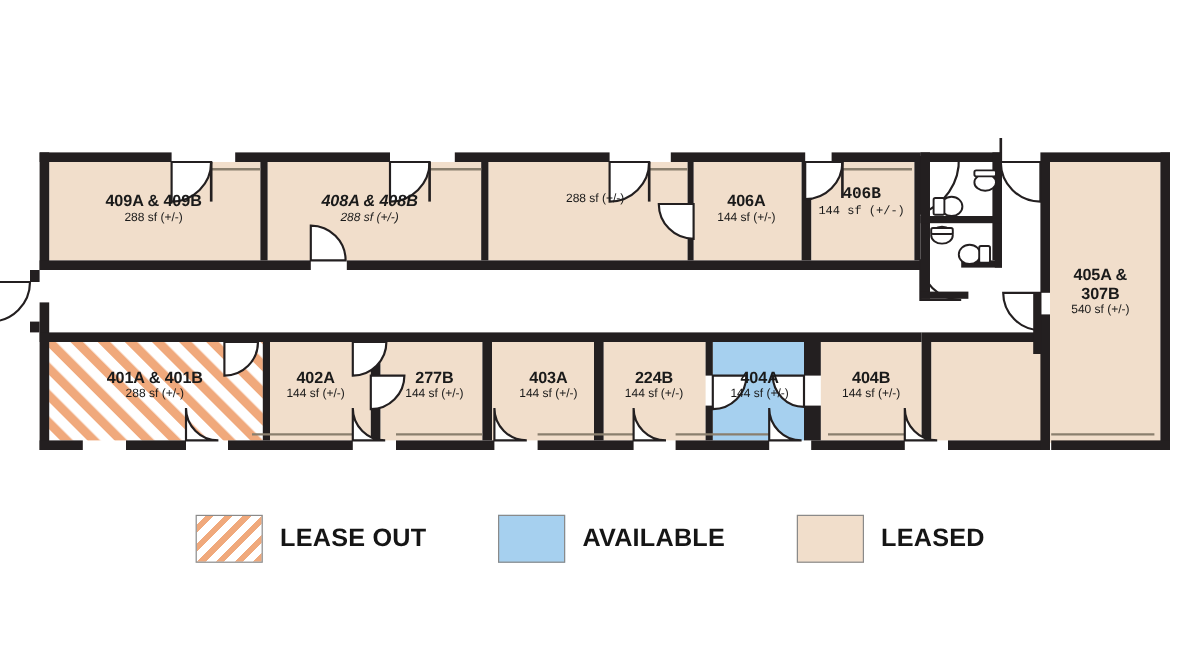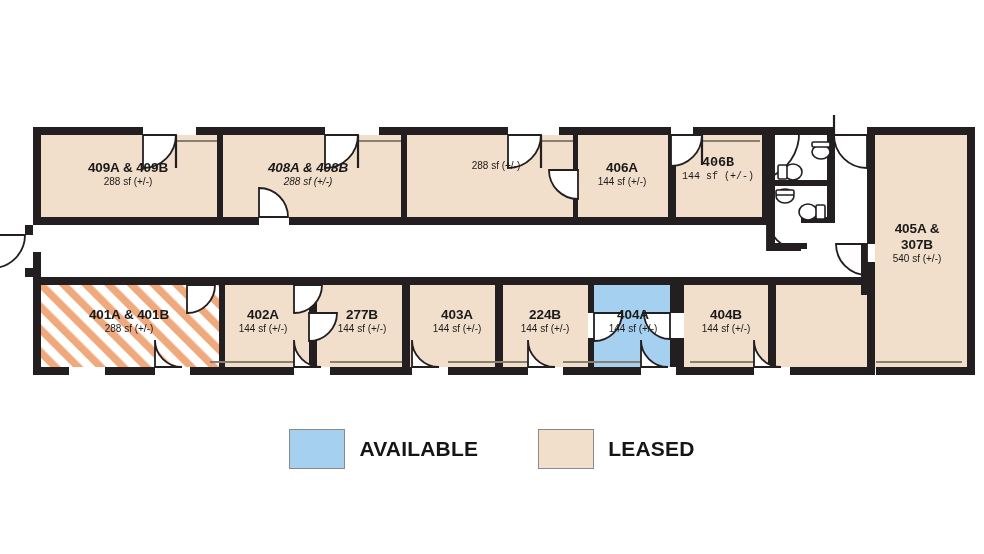--- a/index.html
+++ b/index.html
@@ -353,6 +353,10 @@
 
   <div class="legend">
 
+    <div class="legend-item">
+      <div class="legend-swatch leaseout"></div>
+      <div class="legend-label">LEASE OUT</div>
+    </div>
 
     <div class="legend-item">
       <div class="legend-swatch available"></div>

